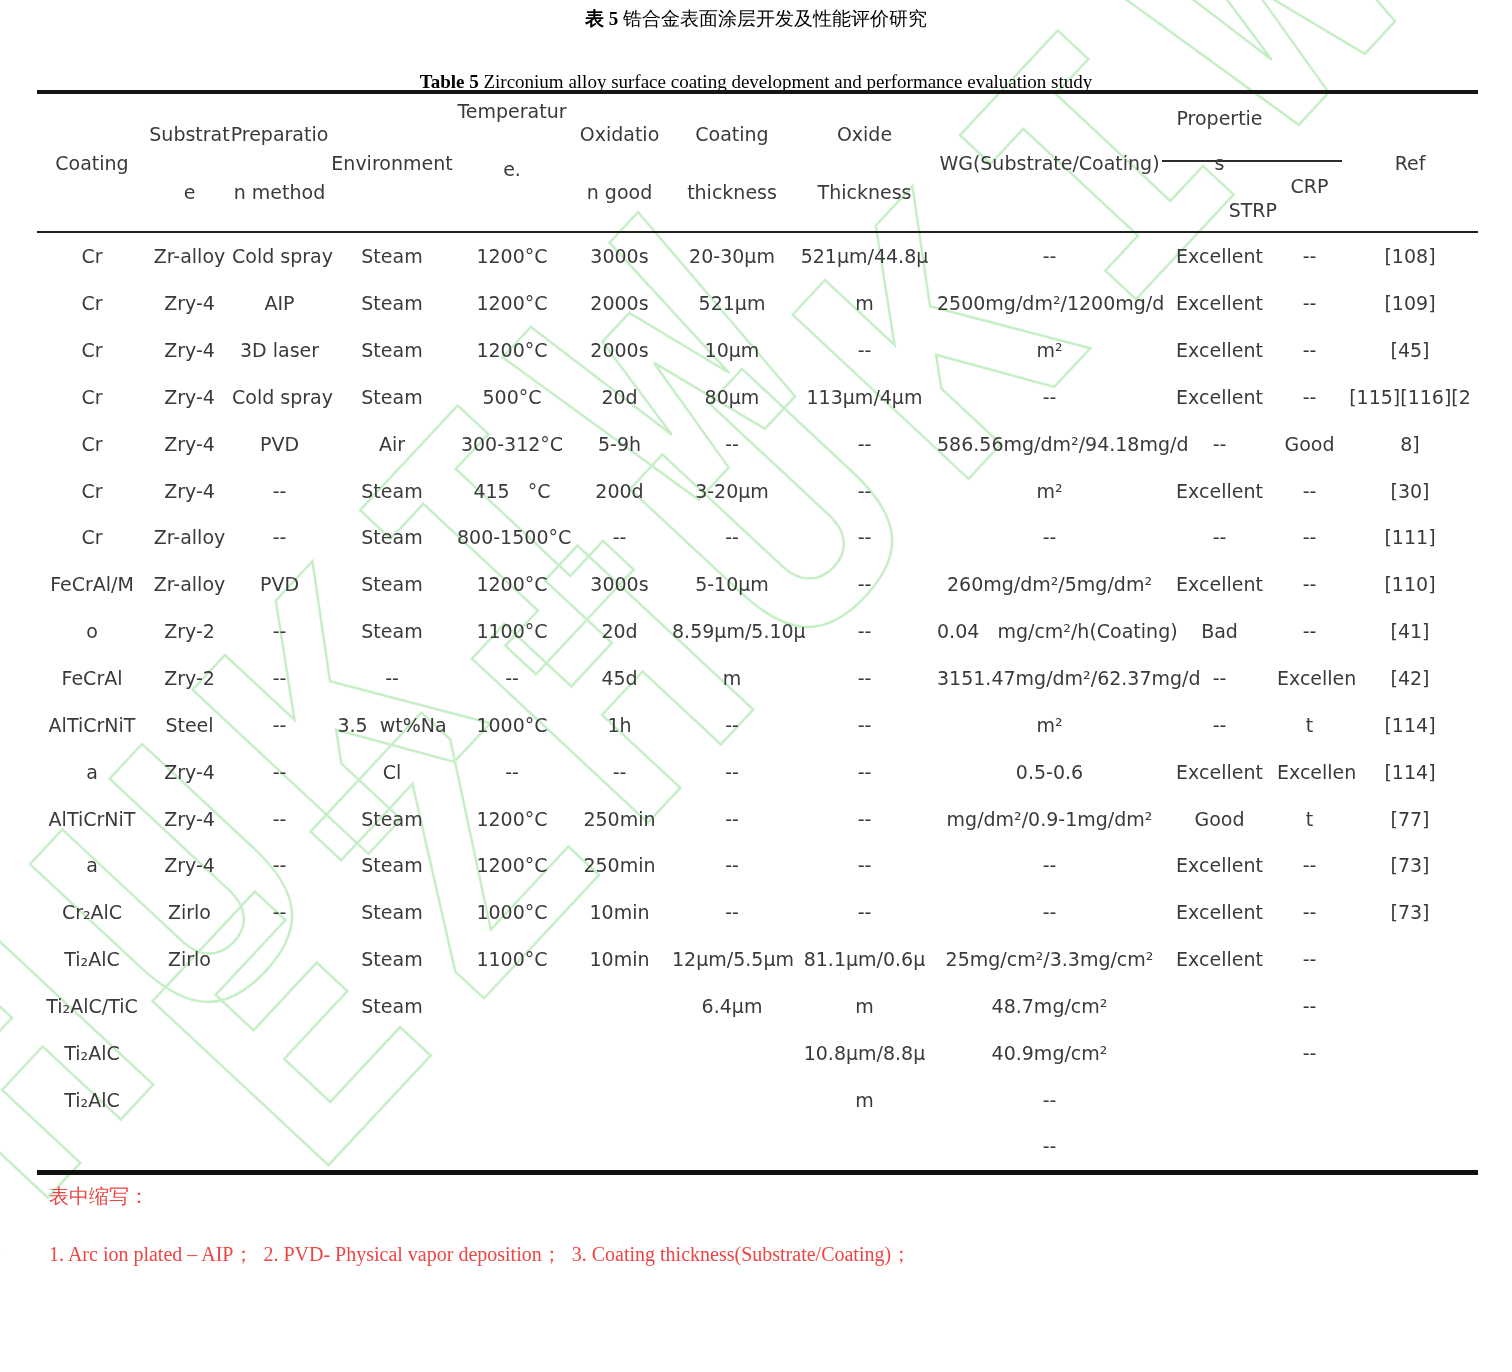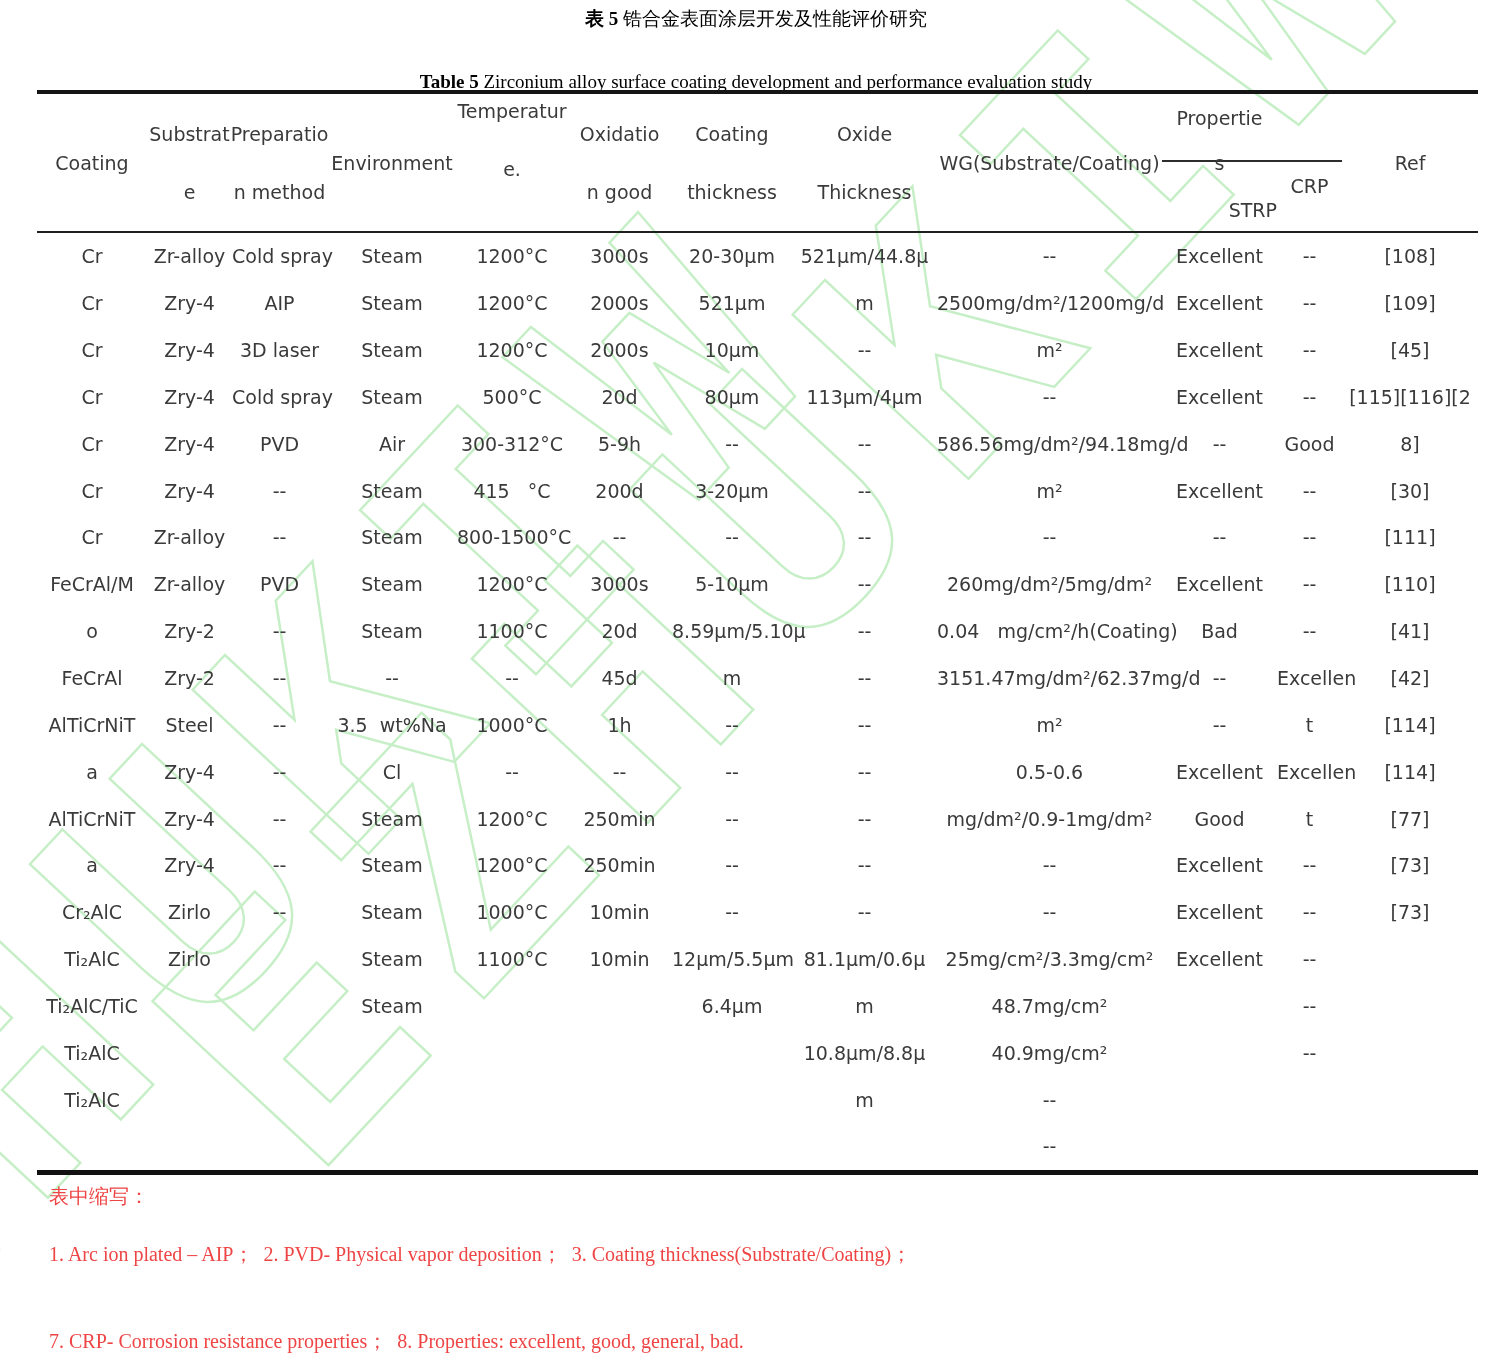--- a/index.html
+++ b/index.html
@@ -369,7 +369,6 @@
 
   <div class="notes n0">表中缩写：</div>
   <div class="notes n1">1. Arc ion plated – AIP；  2. PVD- Physical vapor deposition；  3. Coating thickness(Substrate/Coating)；</div>
-  <div class="notes n3">7. CRP- Corrosion resistance properties；  8. Properties: excellent, good, general, bad.</div>
 
 </div>
 

